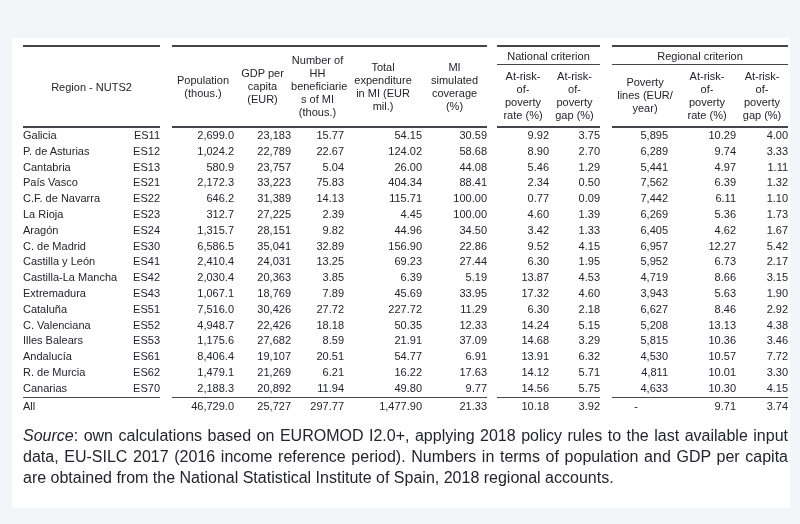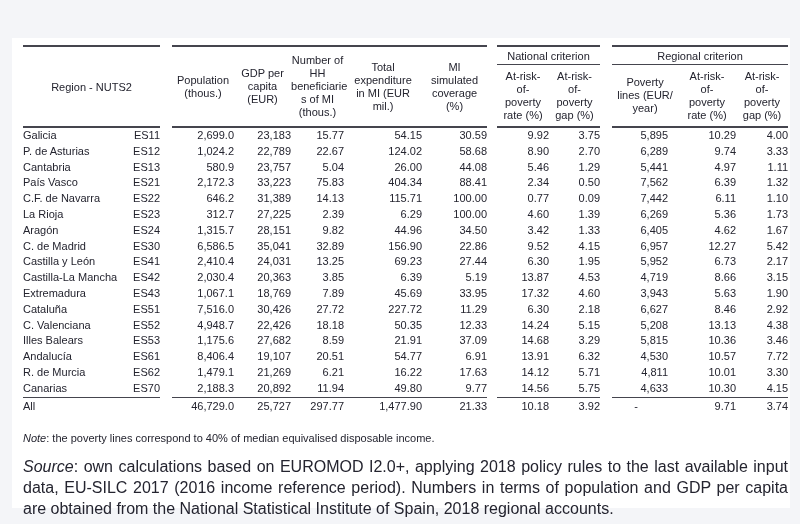--- a/index.html
+++ b/index.html
@@ -199,7 +199,7 @@
           <td class="num">312.7</td>
           <td class="num">27,225</td>
           <td class="num">2.39</td>
-          <td class="num">6.29</td>
+          <td class="num">4.45</td>
           <td class="num">100.00</td>
           <td class="gapcol"></td>
           <td class="num">4.60</td>

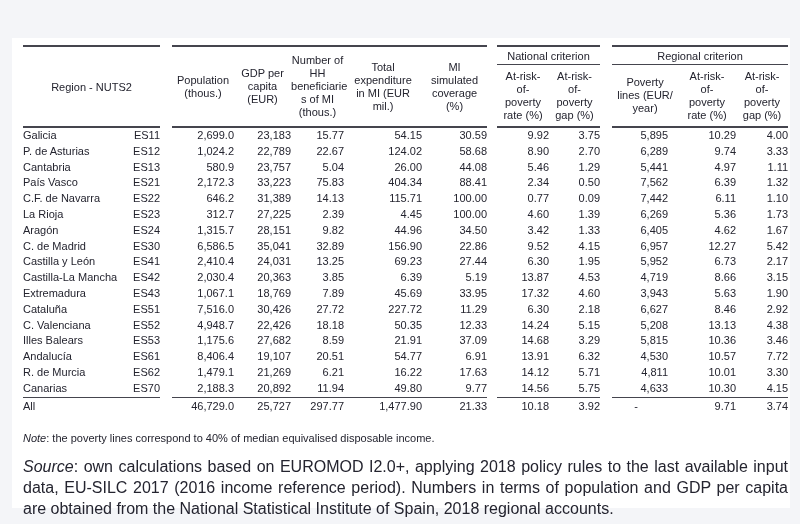--- a/index.html
+++ b/index.html
@@ -416,7 +416,6 @@
       </tbody>
   </table>
 
-  <p class="note"><span class="lbl">Note</span><span>: the poverty lines correspond to 40% of median equivalised disposable income.</span></p>
 
   <p class="source"><span class="lbl">Source</span><span>: own calculations based on EUROMOD I2.0+, applying 2018 policy rules to the last available input data, EU-SILC 2017 (2016 income reference period). Numbers in terms of population and GDP per capita are obtained from the National Statistical Institute of Spain, 2018 regional accounts.</span></p>
 

